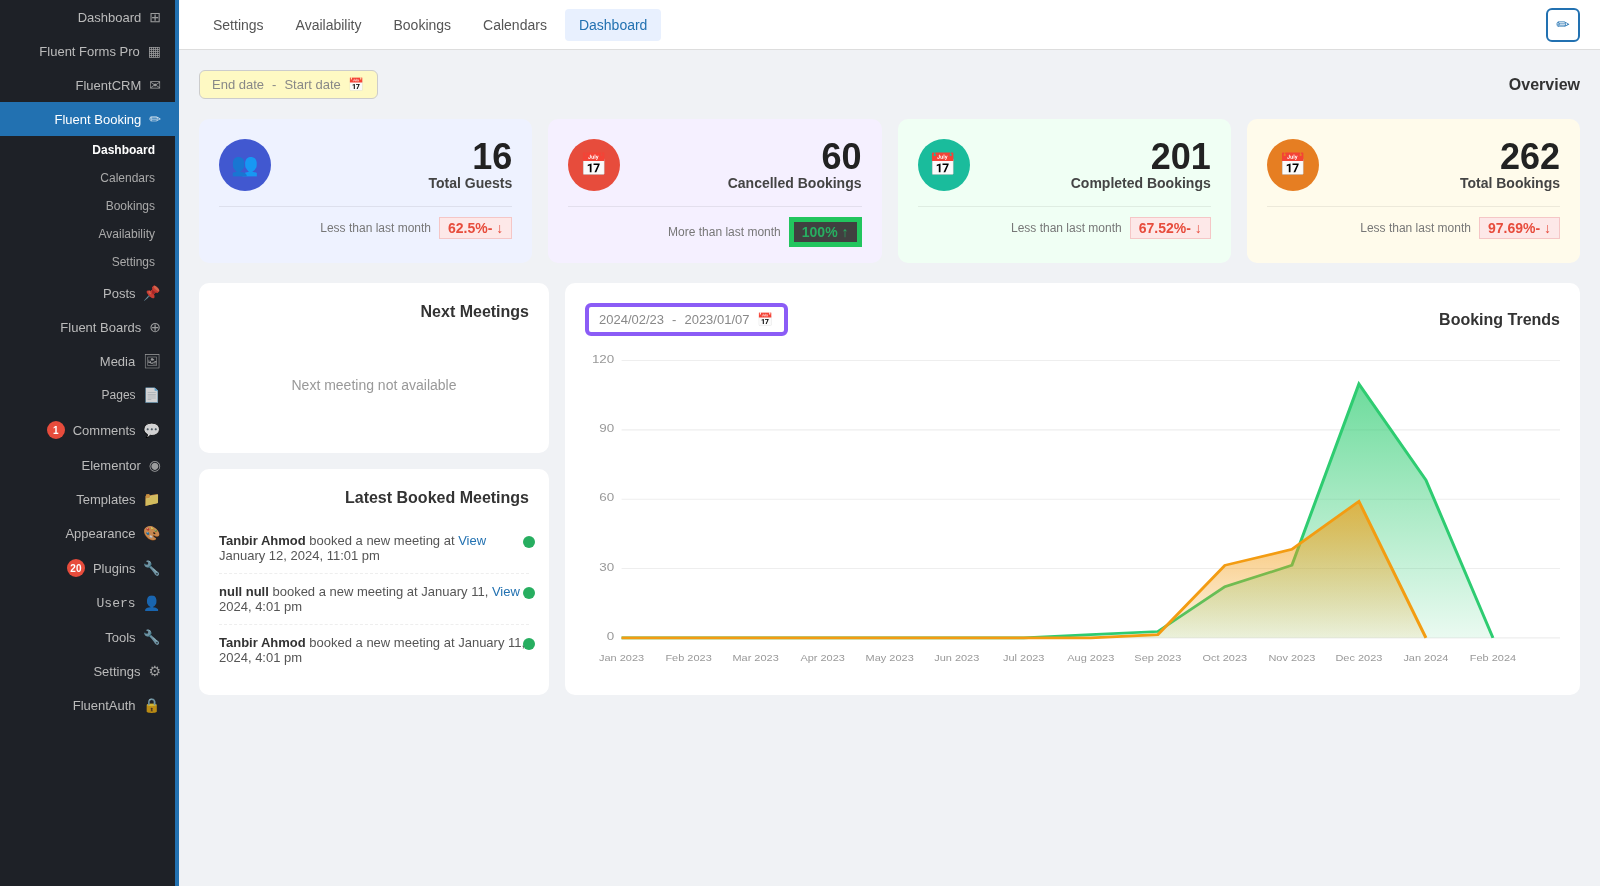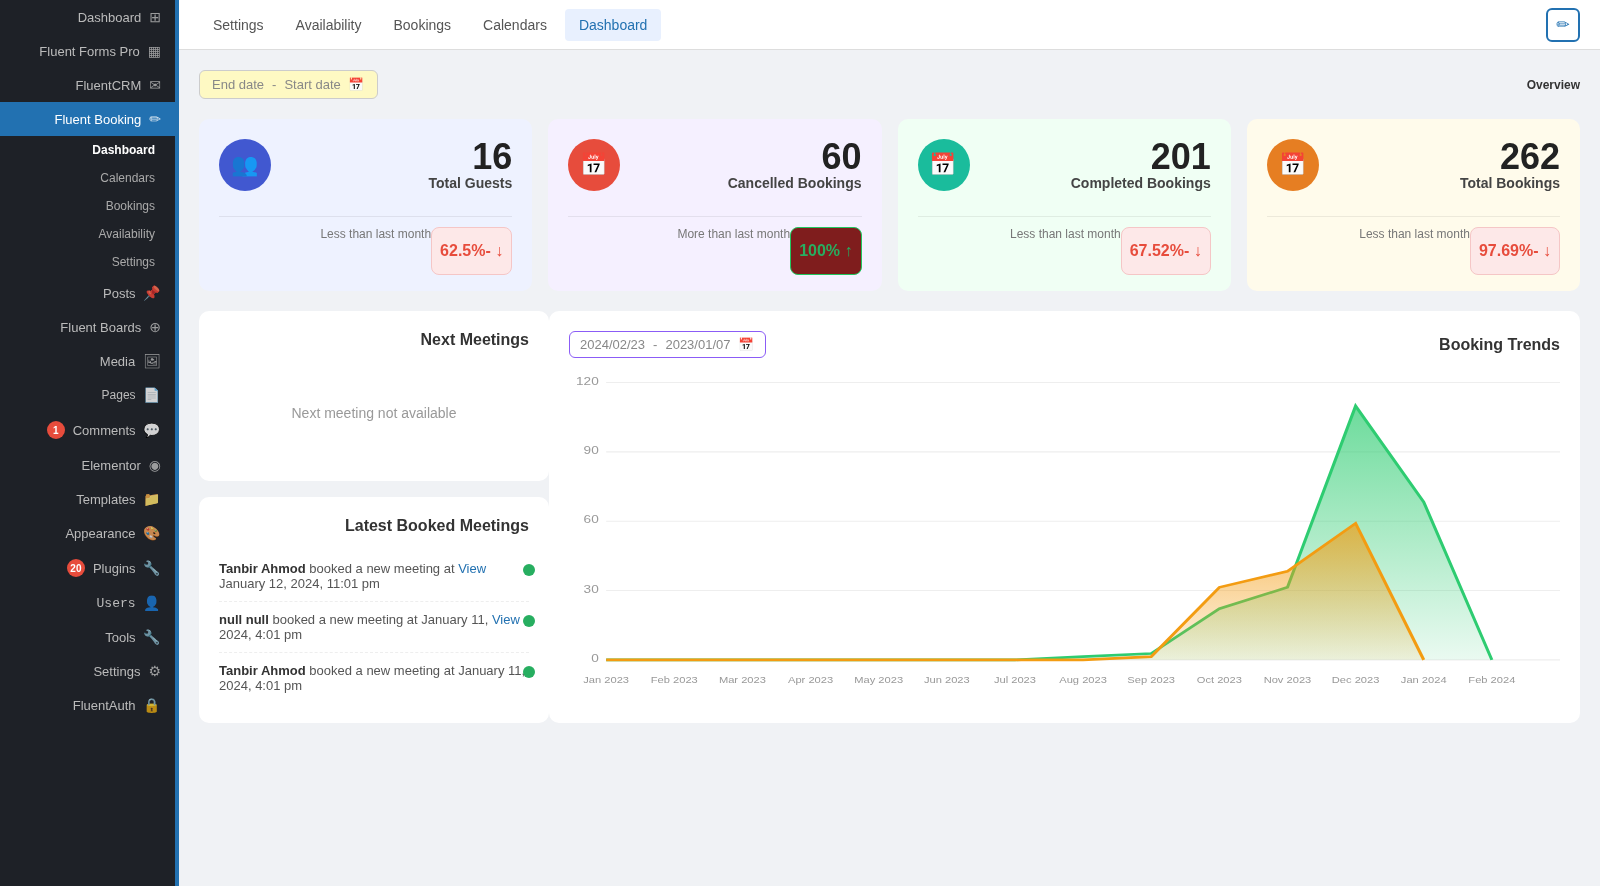--- a/index.html
+++ b/index.html
@@ -126,7 +126,7 @@
       font-size: 13px;
     }
     .overview-label {
-      font-size: 12px;
+      font-size: 16px;
       font-weight: 600;
       color: #333;
     }

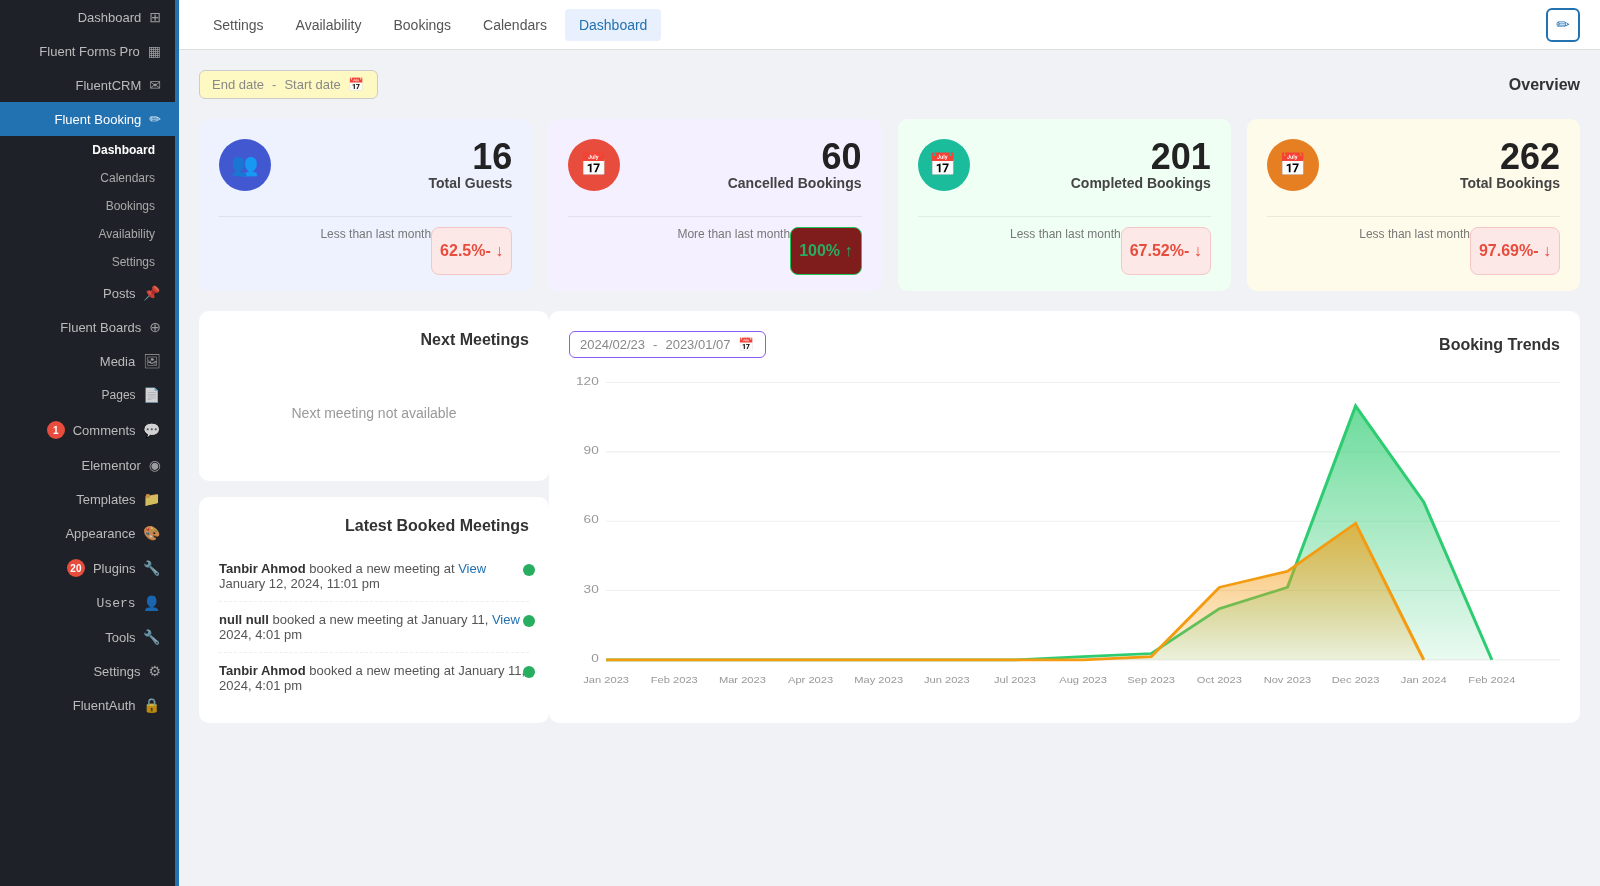--- a/index.html
+++ b/index.html
@@ -173,11 +173,12 @@
     .stat-title { font-size: 14px; font-weight: 600; color: #444; text-align: right; }
     .stat-footer {
       display: flex;
-      align-items: flex-start;
+      align-items: center;
       justify-content: flex-end;
+      gap: 8px;
       font-size: 12px;
       color: #777;
-      margin-top: 19px;
+      margin-top: 9px;
       border-top: 1px solid rgba(0,0,0,0.07);
       padding-top: 10px;
     }

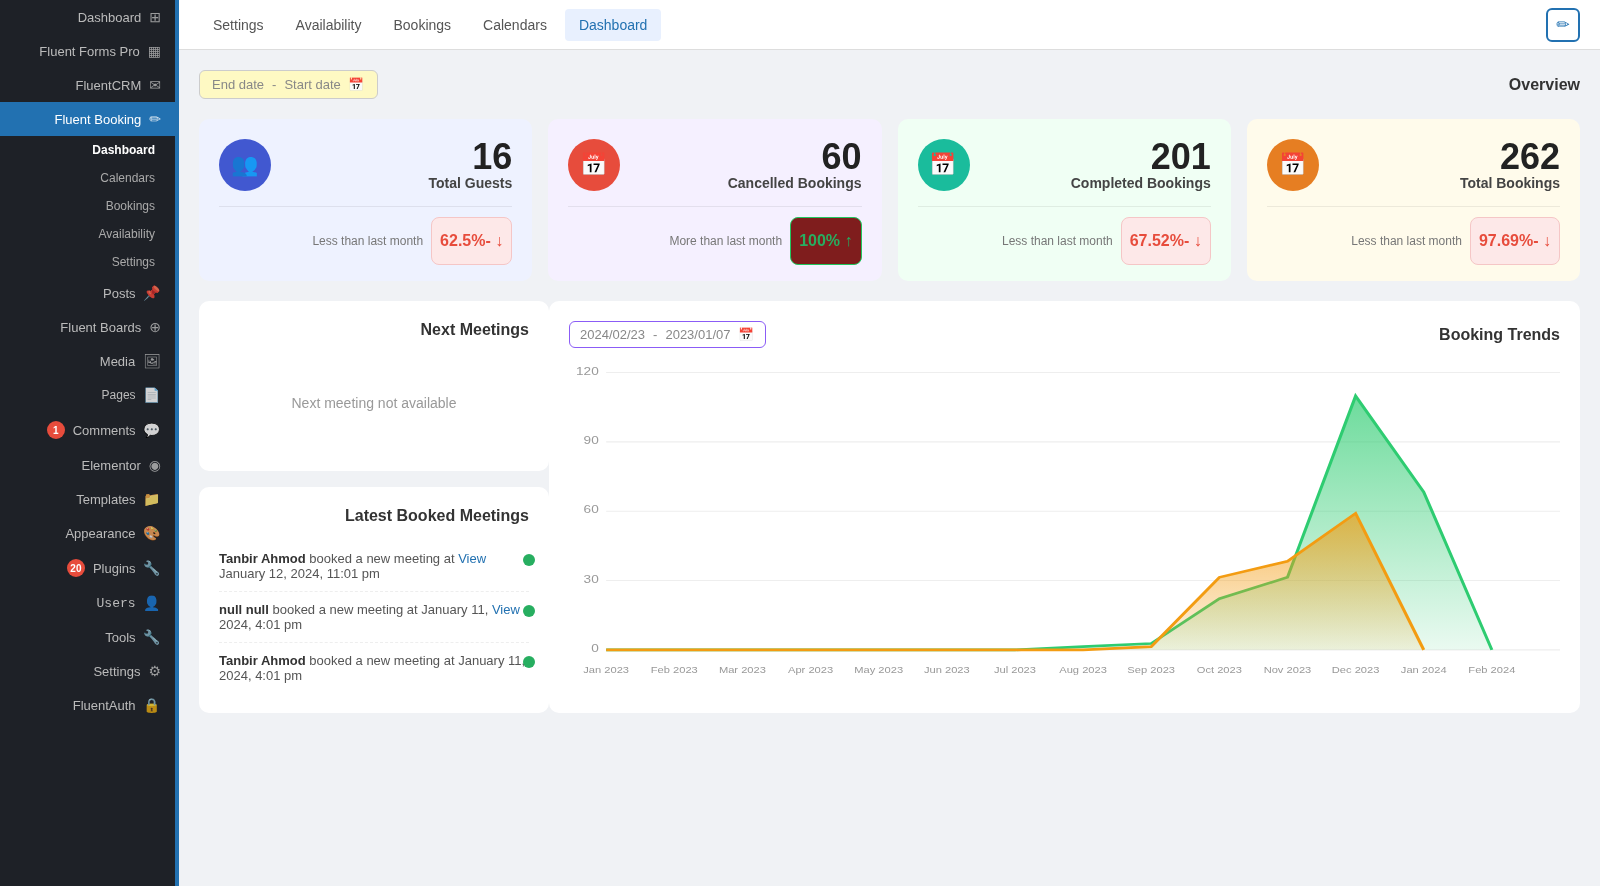--- a/index.html
+++ b/index.html
@@ -183,9 +183,9 @@
       padding-top: 10px;
     }
     .stat-badge {
-      border-radius: 8px;
-      padding: 14px 8px;
-      font-size: 16px;
+      border-radius: 0;
+      padding: 2px 8px;
+      font-size: 14px;
       font-weight: 600;
     }
     .stat-badge.red { background: #fde8e8; color: #e74c3c; border: 1px solid #f5c6c6; }

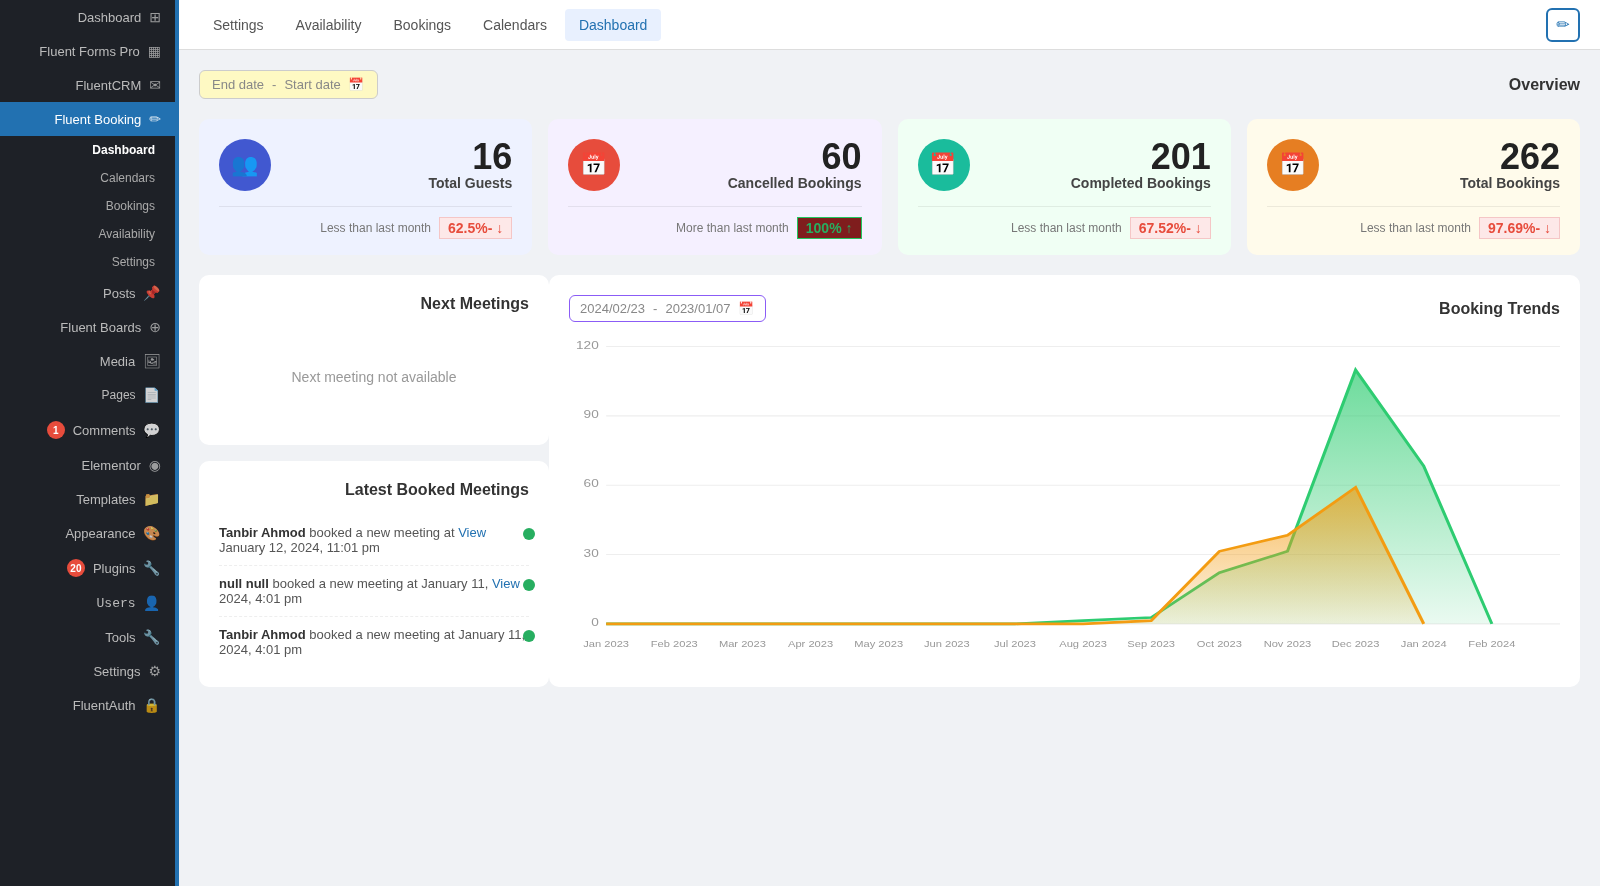--- a/index.html
+++ b/index.html
@@ -189,7 +189,7 @@
       font-weight: 600;
     }
     .stat-badge.red { background: #fde8e8; color: #e74c3c; border: 1px solid #f5c6c6; }
-    .stat-badge.green { background: #7f1d1d; color: #27ae60; border: 1px solid #22c55e; }
+    .stat-badge.green { background: #404040; color: #27ae60; border: 5px solid #22c55e; }
 
     
     .bottom-row {

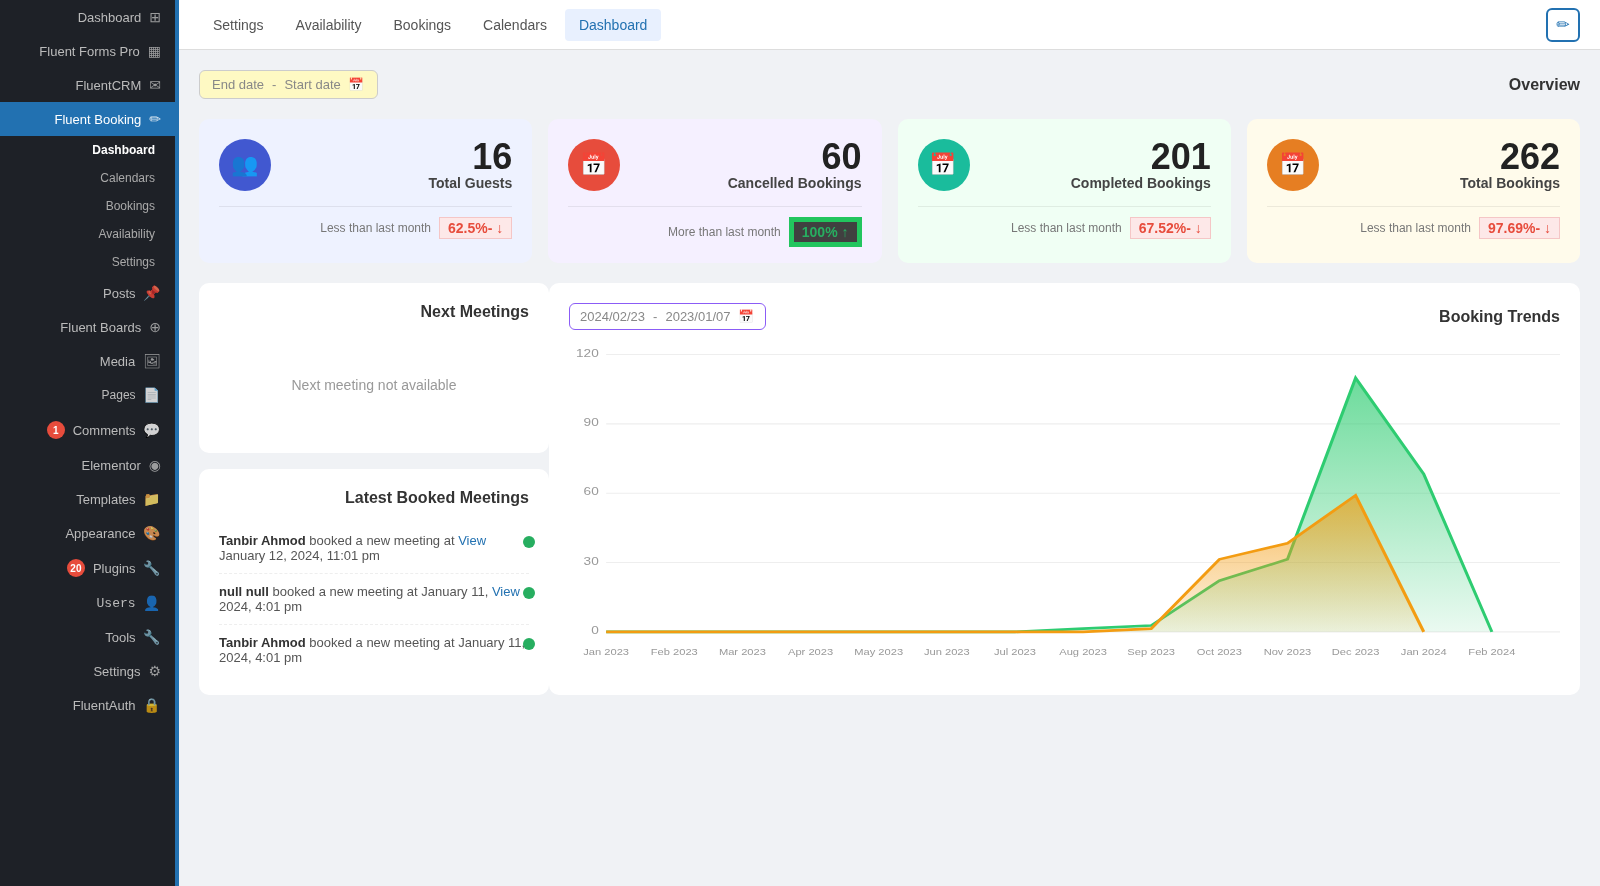--- a/index.html
+++ b/index.html
@@ -195,7 +195,7 @@
     .bottom-row {
       display: grid;
       grid-template-columns: 350px 1fr;
-      gap: 0;
+      gap: 16px;
     }
 
     

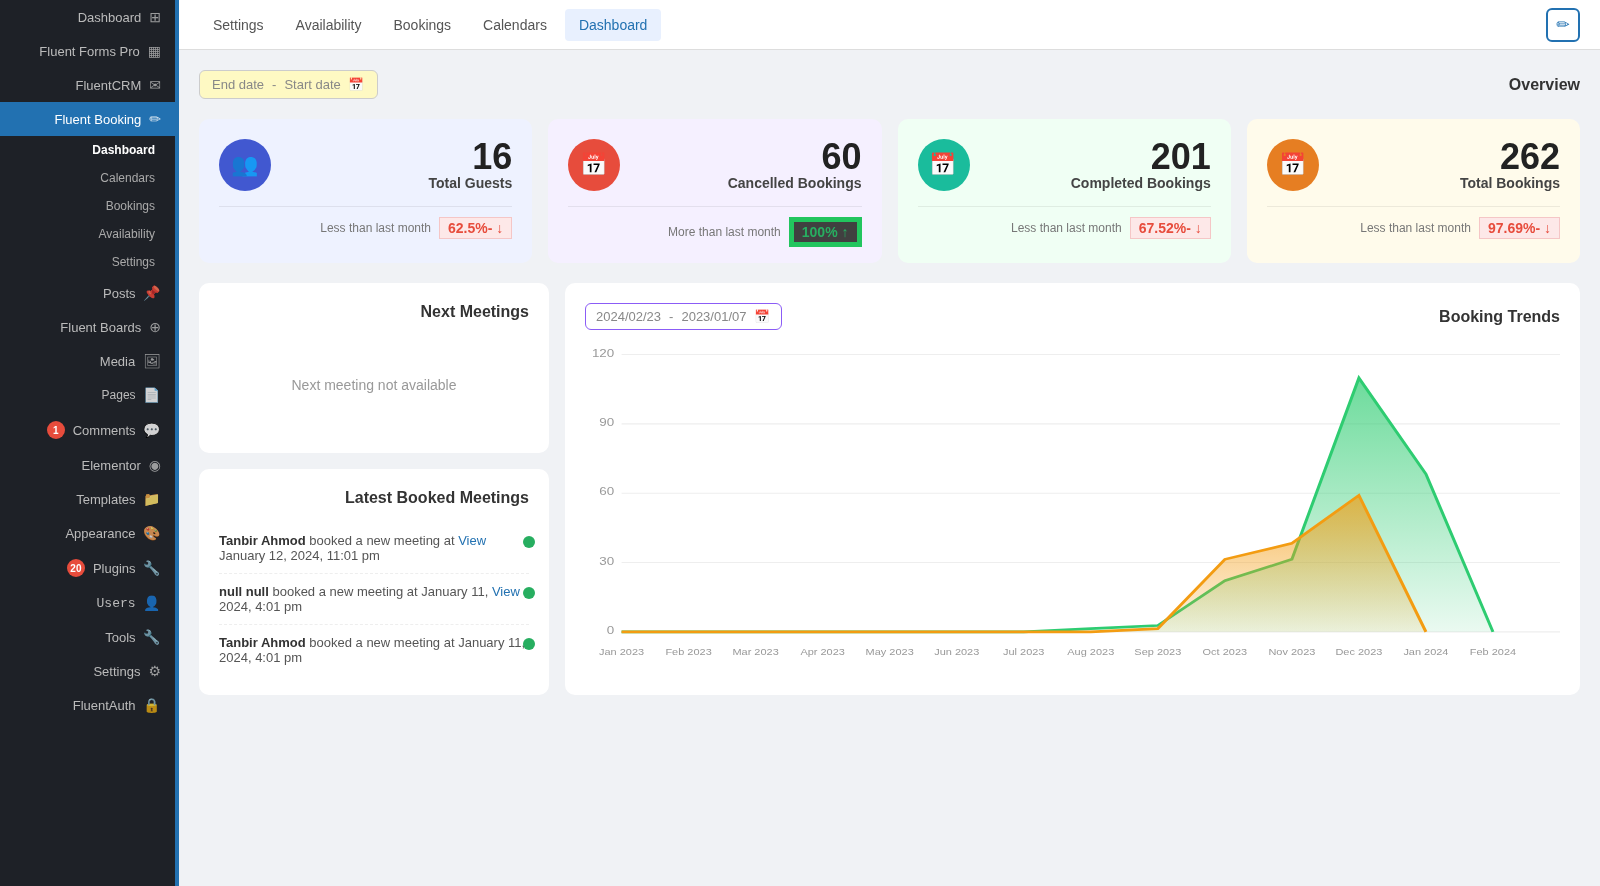--- a/index.html
+++ b/index.html
@@ -269,7 +269,7 @@
     .trends-date-filter {
       display: flex;
       align-items: center;
-      border: 1px solid #8b5cf6;
+      border: 4px solid #8b5cf6;
       border-radius: 6px;
       padding: 5px 10px;
       background: #fff;

